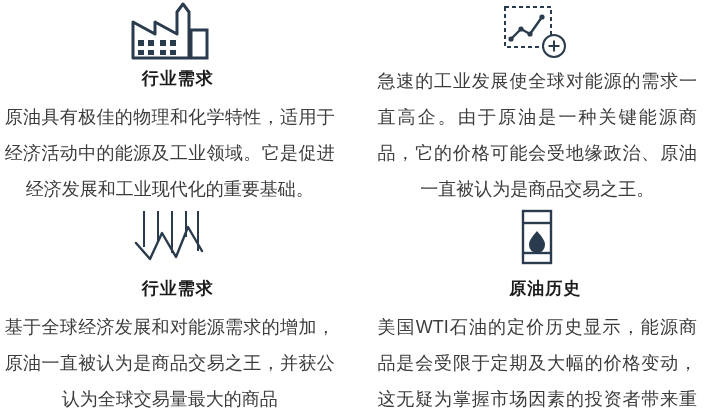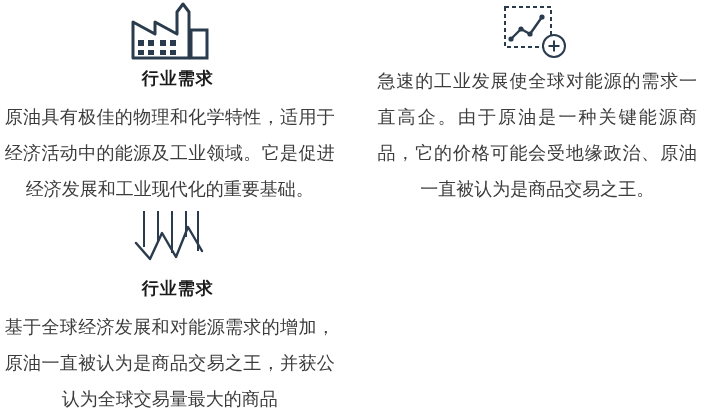--- a/index.html
+++ b/index.html
@@ -130,6 +130,18 @@
     <div class="card-body">基于全球经济发展和对能源需求的增加，原油一直被认为是商品交易之王，并获公认为全球交易量最大的商品</div>
   </div>
 
+  <div class="cell cell-right cell-row2 cell-r2">
+    <div class="icon-wrap">
+      <svg width="52" height="66" viewBox="0 0 52 66" fill="none" stroke="#2a3b4d" stroke-width="2.4">
+        <rect x="12" y="4" width="28" height="52" fill="none"></rect>
+        <line x1="12" y1="16" x2="40" y2="16"></line>
+        <line x1="12" y1="46" x2="40" y2="46"></line>
+        <path d="M26 24 C20 31 18 34 18 38 a8 8 0 0 0 16 0 c0-4-2-7-8-14 Z" fill="#2a3b4d" stroke="none"></path>
+      </svg>
+    </div>
+    <div class="card-title">原油历史</div>
+    <div class="card-body">美国WTI石油的定价历史显示，能源商品是会受限于定期及大幅的价格变动，这无疑为掌握市场因素的投资者带来重大的投资机遇。</div>
+  </div>
 
 </div>
 

